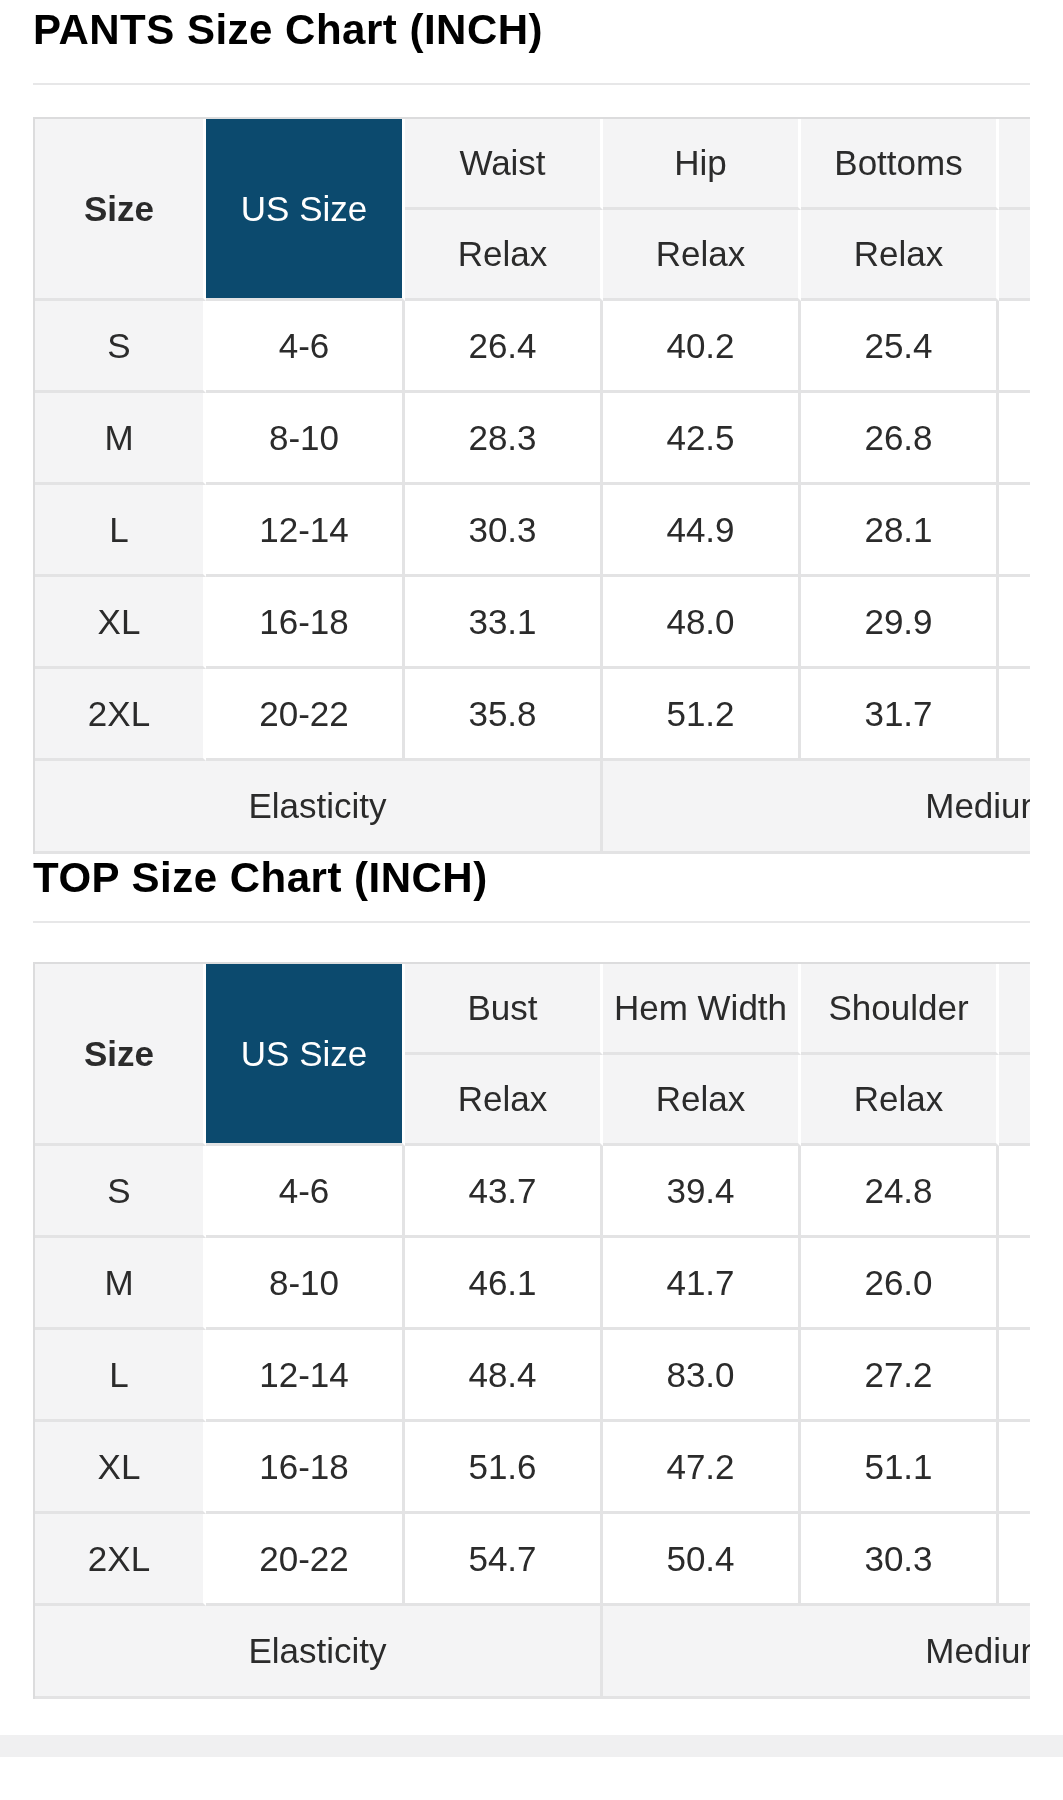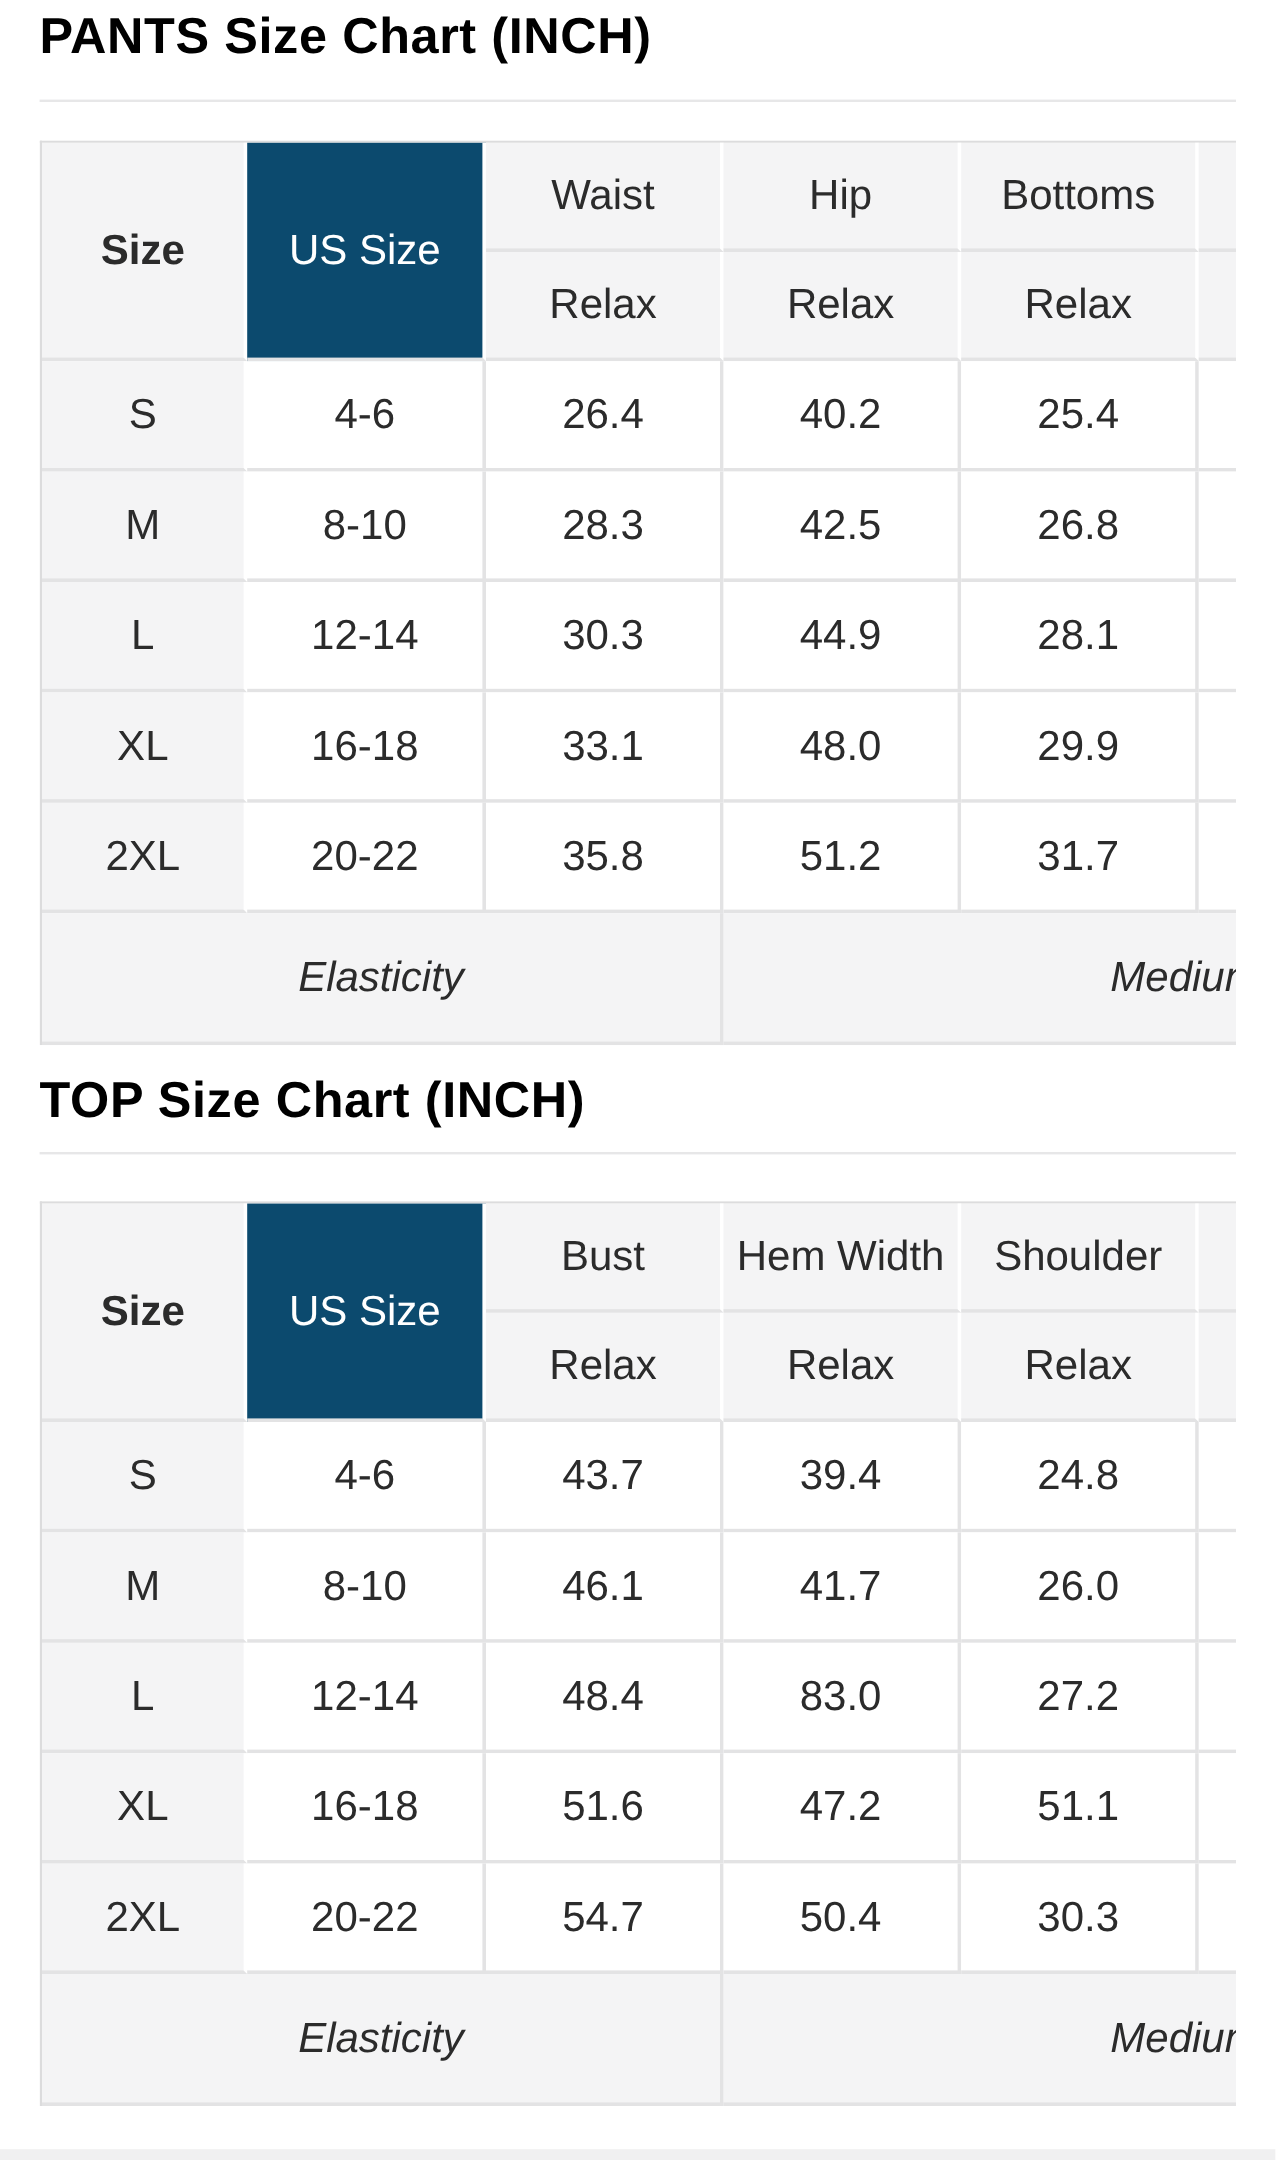--- a/index.html
+++ b/index.html
@@ -76,9 +76,8 @@
     border-right-color: #ffffff;
   }
   tfoot td {
-    height: 110px;
+    height: 93px;
     background: #f4f4f5;
-    font-style: italic;
   }
 
   .bottom-bar {

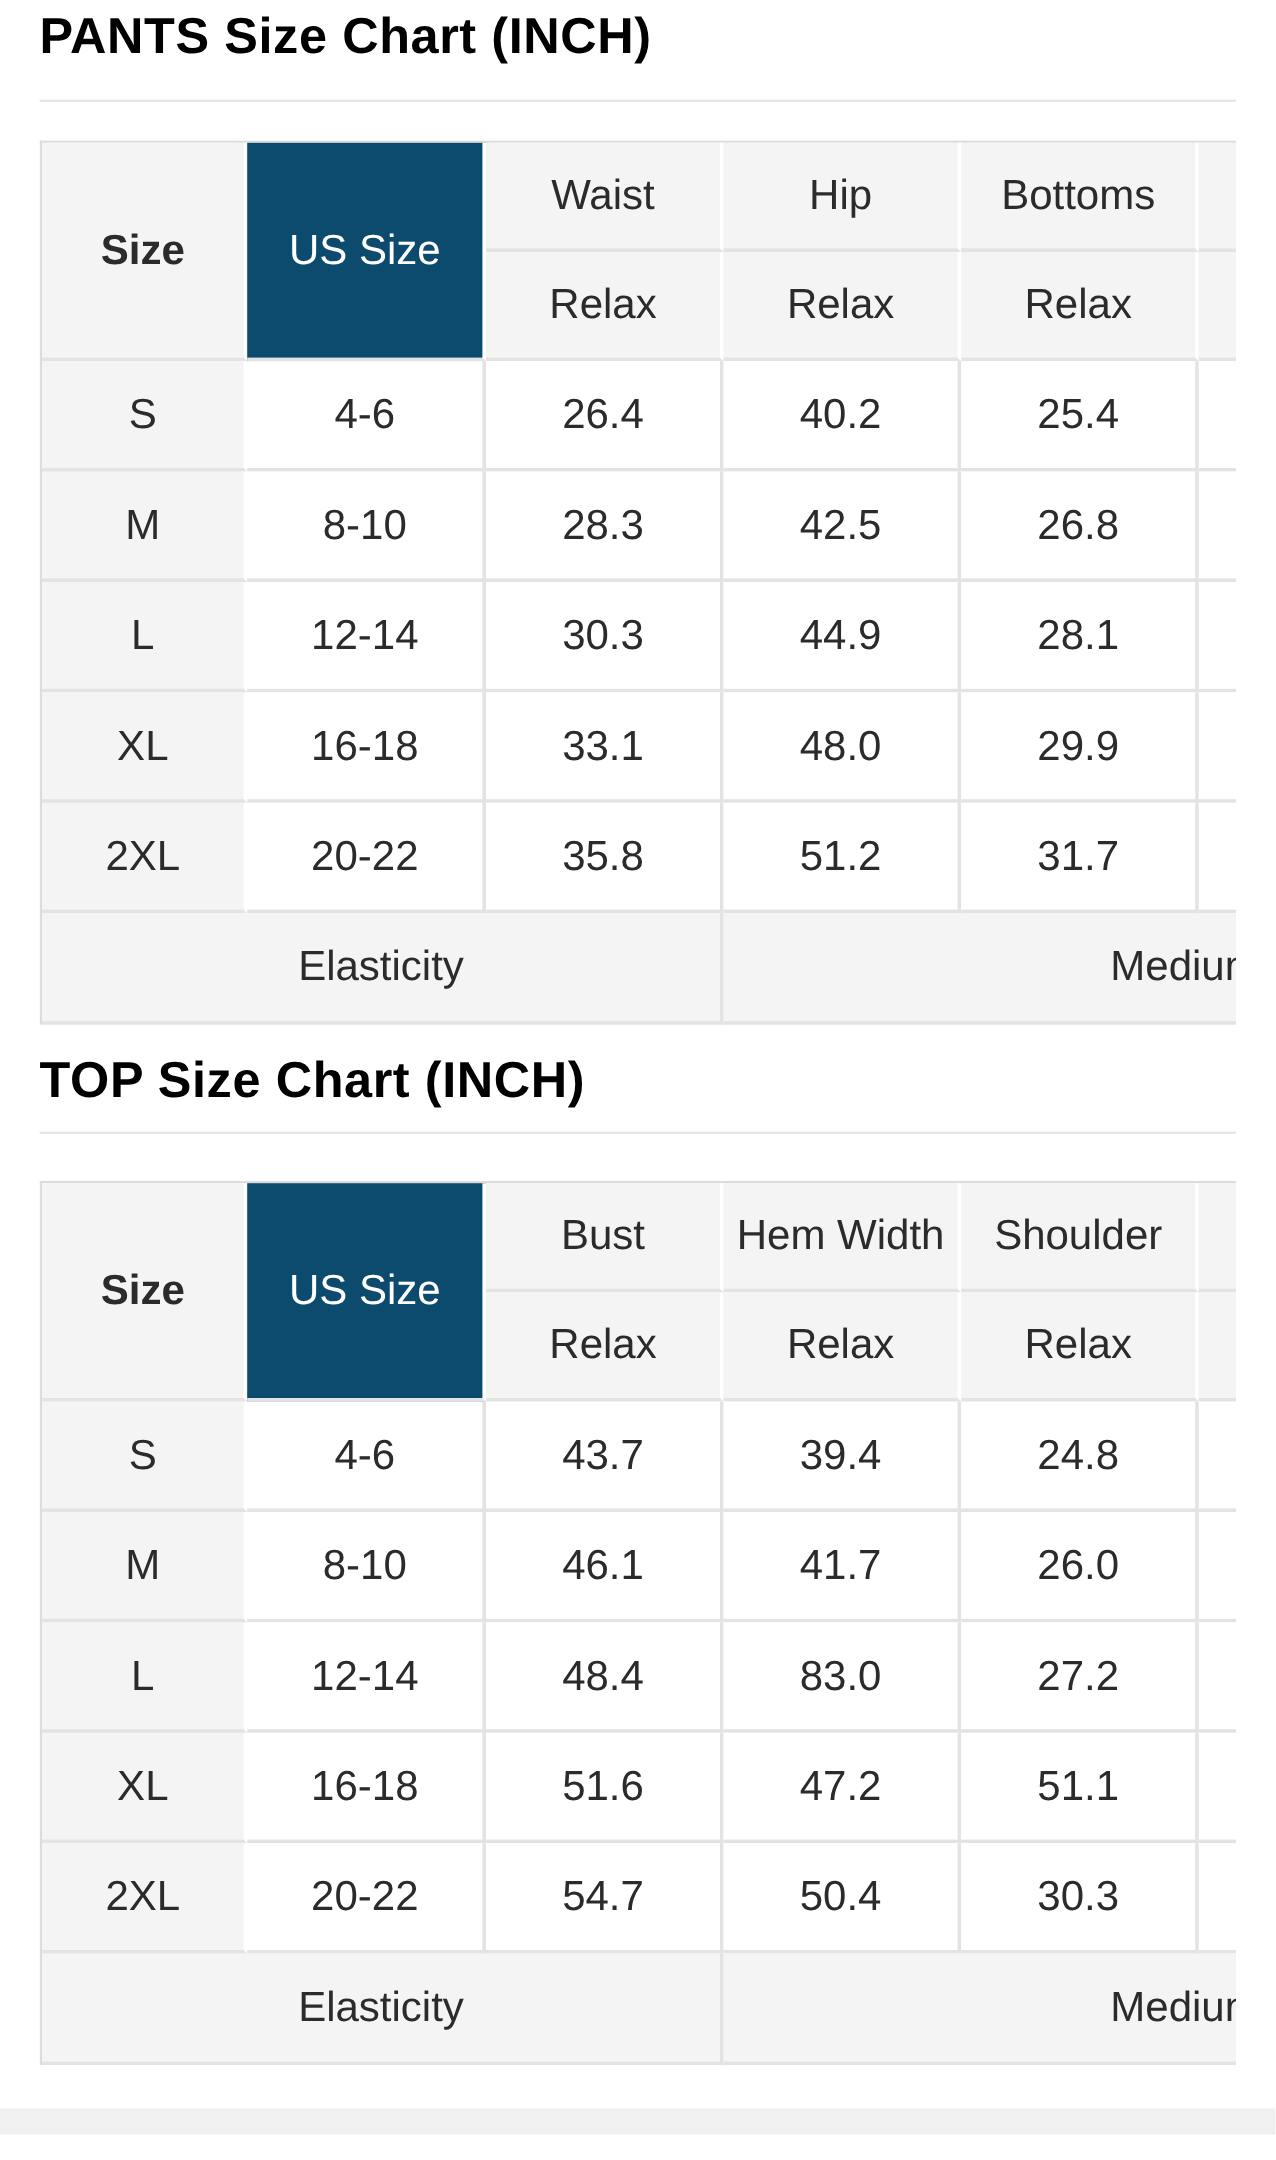--- a/index.html
+++ b/index.html
@@ -20,7 +20,7 @@
     letter-spacing: 0.5px;
   }
   .section-pants .chart-title { padding-top: 6px; }
-  .section-top   .chart-title { padding-top: 22px; }
+  .section-top   .chart-title { }
 
   .rule {
     border: none;

